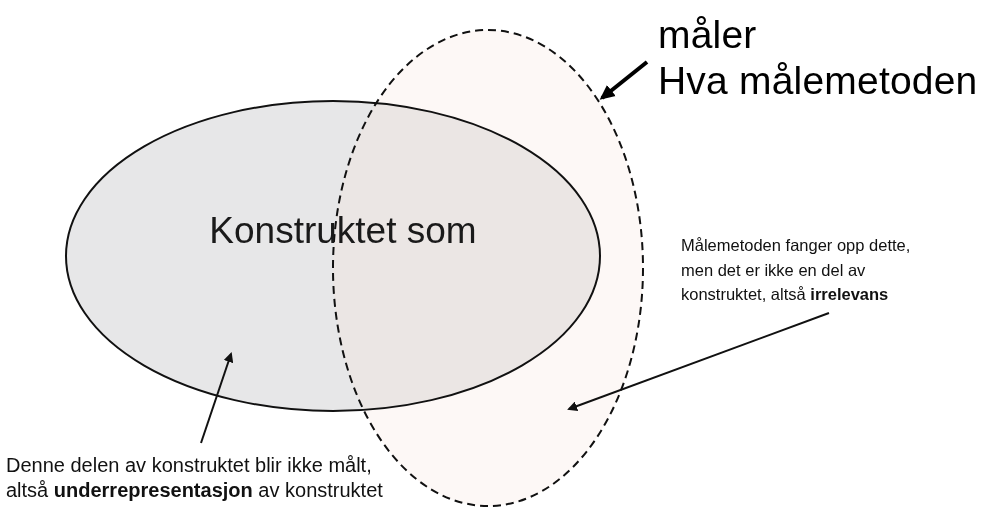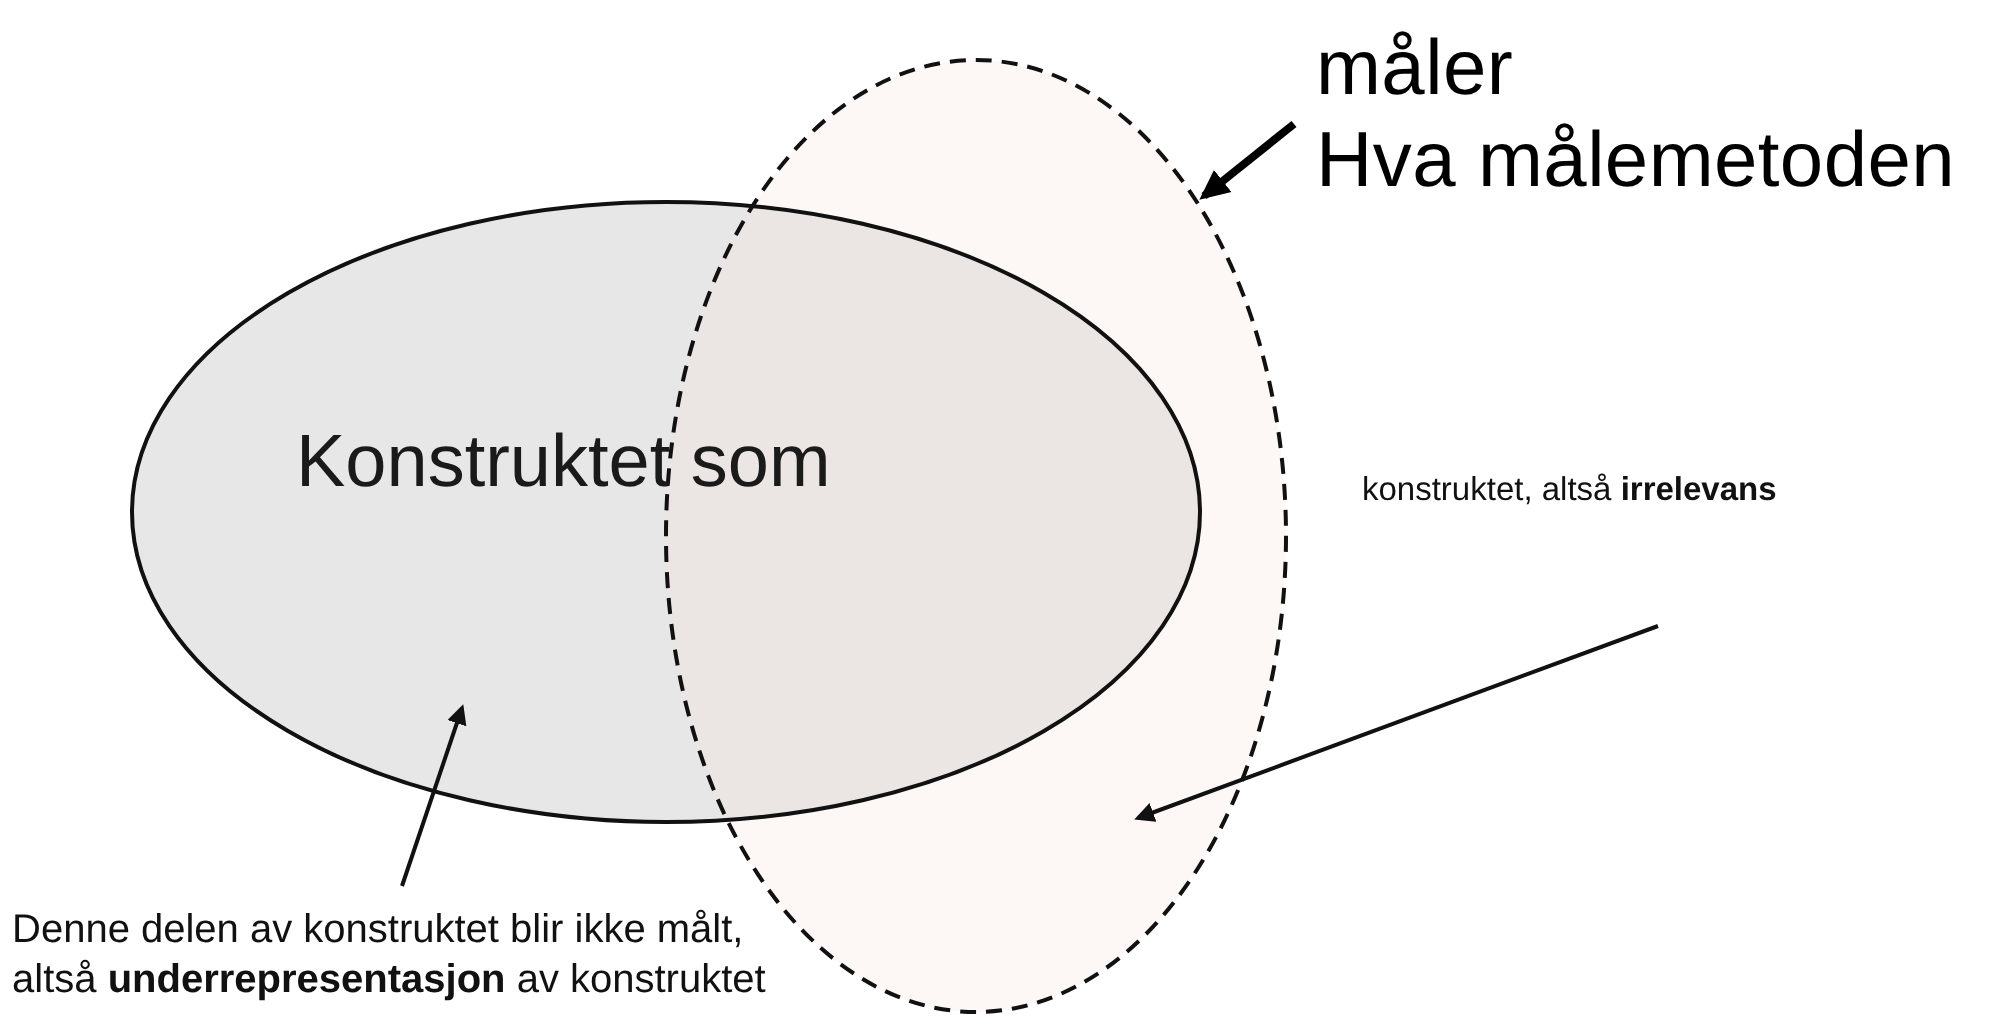--- a/index.html
+++ b/index.html
@@ -8,7 +8,7 @@
     svg.diagram { position: absolute; left: 0; top: 0; }
     .label { position: absolute; margin: 0; }
     .title-measure { left: 658px; top: 12px; font-size: 39px; line-height: 46px; color: #000; letter-spacing: 0.2px; }
-    .construct { left: 148px; top: 207px; width: 366px; font-size: 37px; line-height: 48px; color: #1a1a1a; }
+    .construct { left: 160px; top: 207px; width: 366px; text-align: center; font-size: 37px; line-height: 48px; color: #1a1a1a; }
     .note-right { left: 681px; top: 233px; font-size: 16.5px; line-height: 24.5px; color: #111; }
     .note-left { left: 6px; top: 453px; font-size: 20px; line-height: 24.5px; color: #111; }
     .note b { font-weight: bold; }

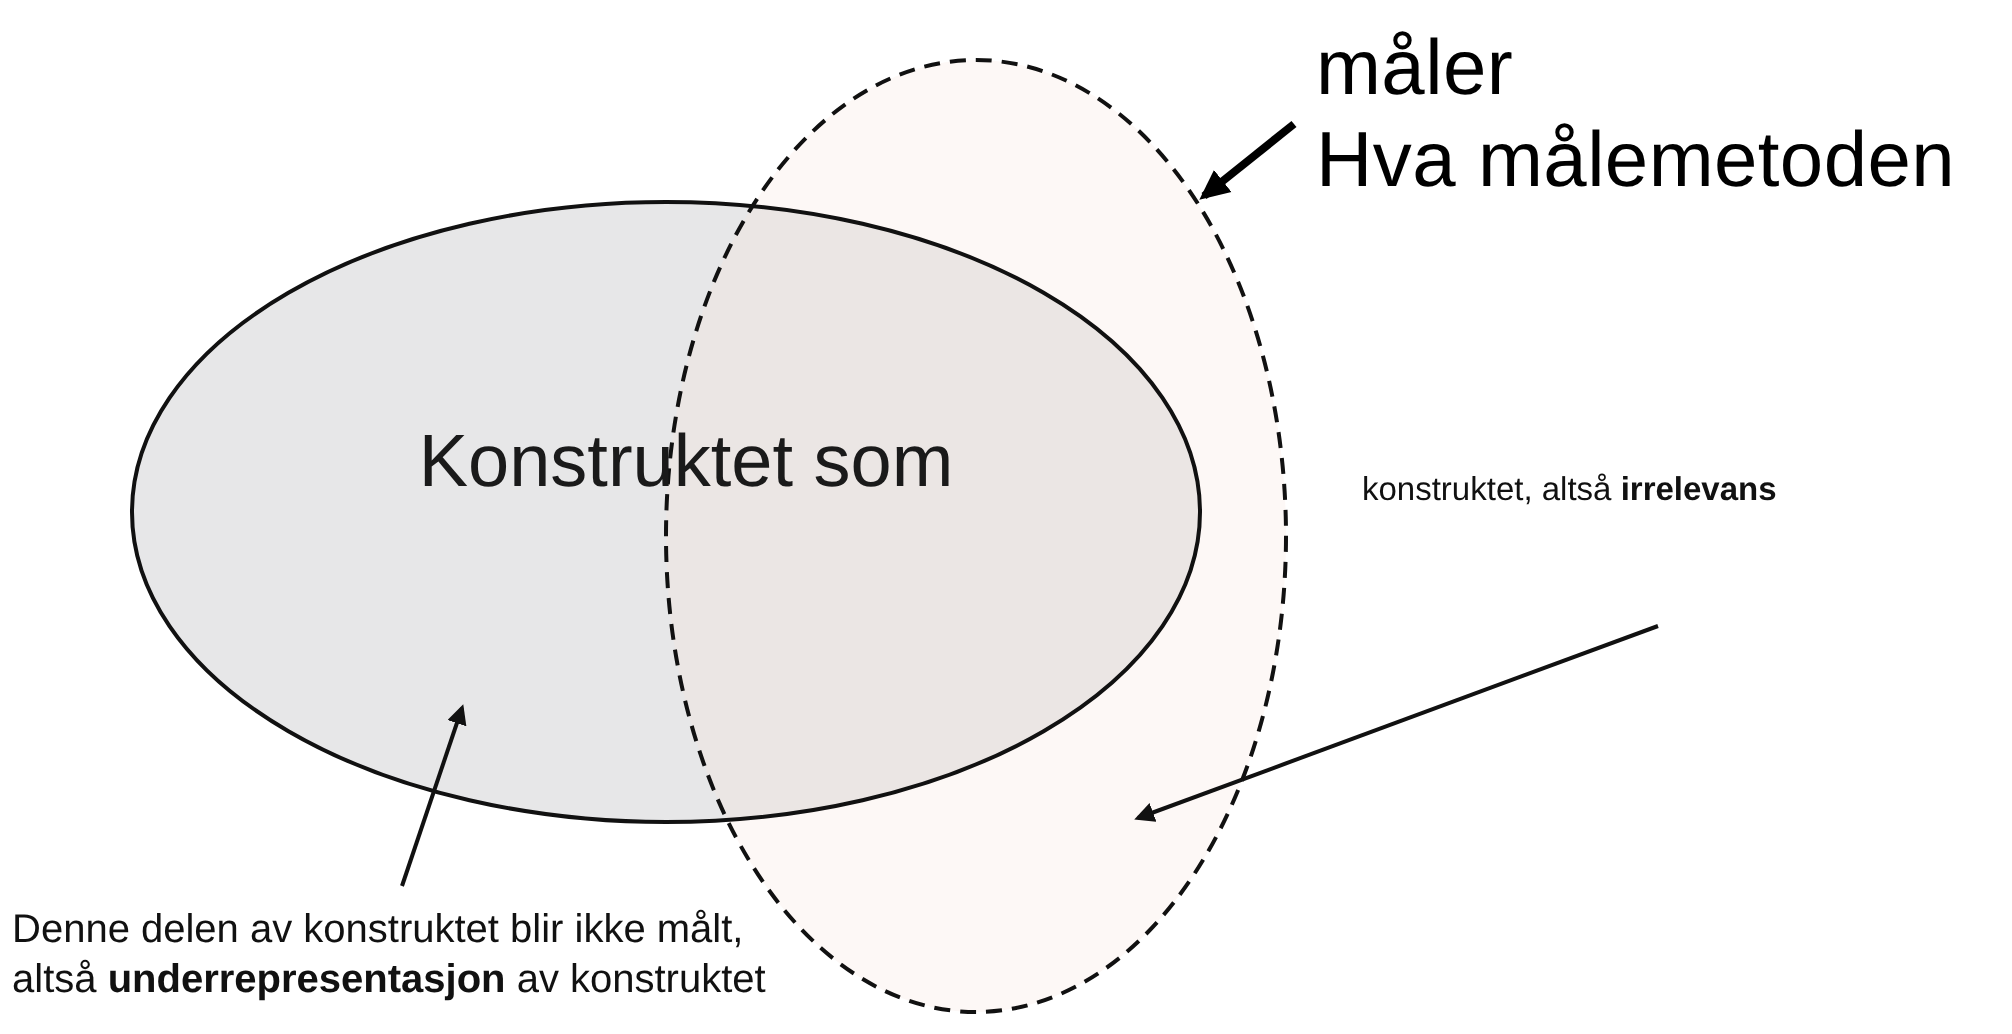--- a/index.html
+++ b/index.html
@@ -58,6 +58,7 @@
 </div>
 
 <div class="label note note-right">
+  <div>Målemetoden fanger opp dette,</div>
   <div><span>konstruktet, altså </span><b>irrelevans</b></div>
 </div>
 

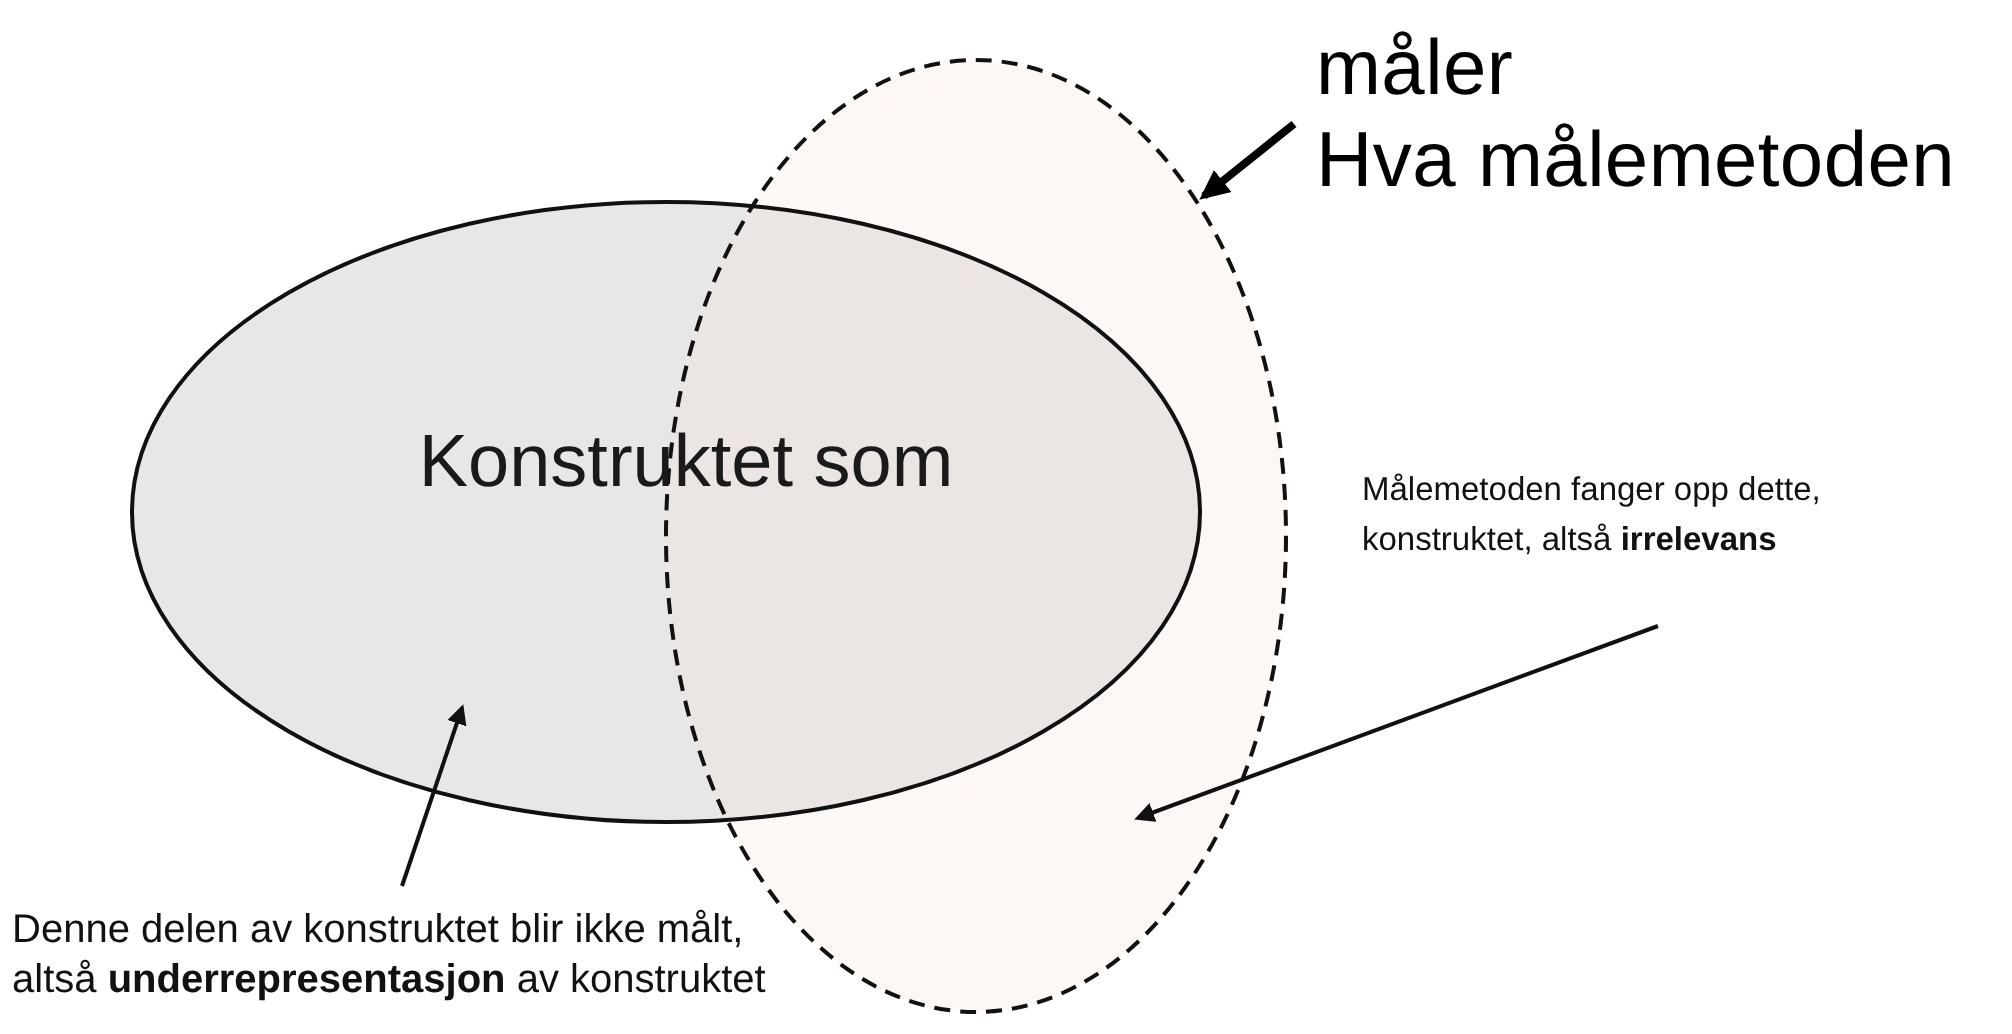--- a/index.html
+++ b/index.html
@@ -59,6 +59,7 @@
 
 <div class="label note note-right">
   <div>Målemetoden fanger opp dette,</div>
+  <div>men det er ikke en del av</div>
   <div><span>konstruktet, altså </span><b>irrelevans</b></div>
 </div>
 

